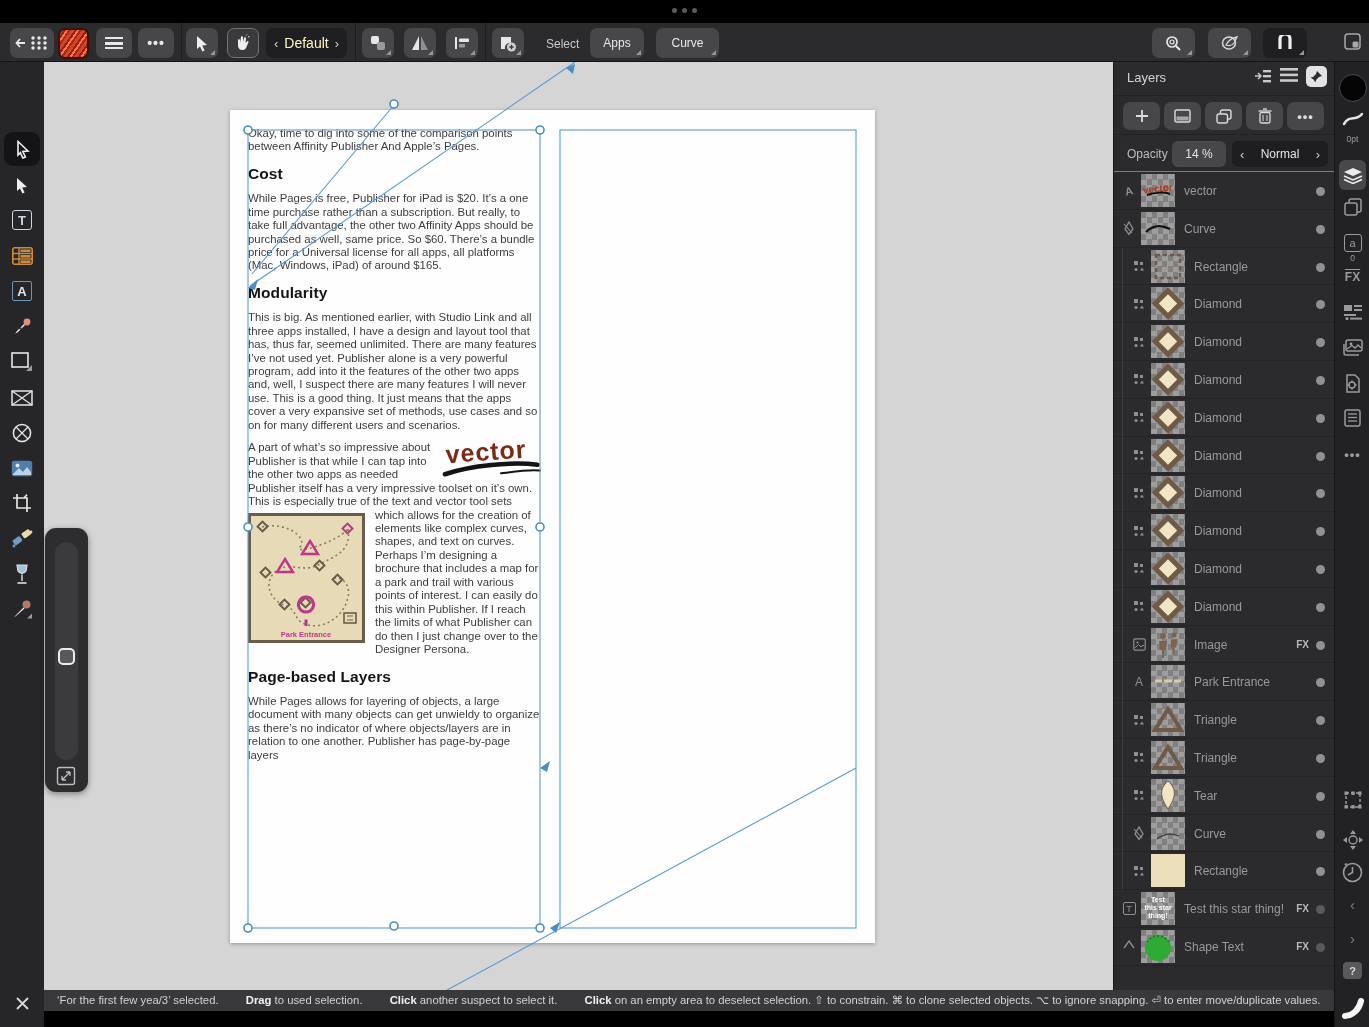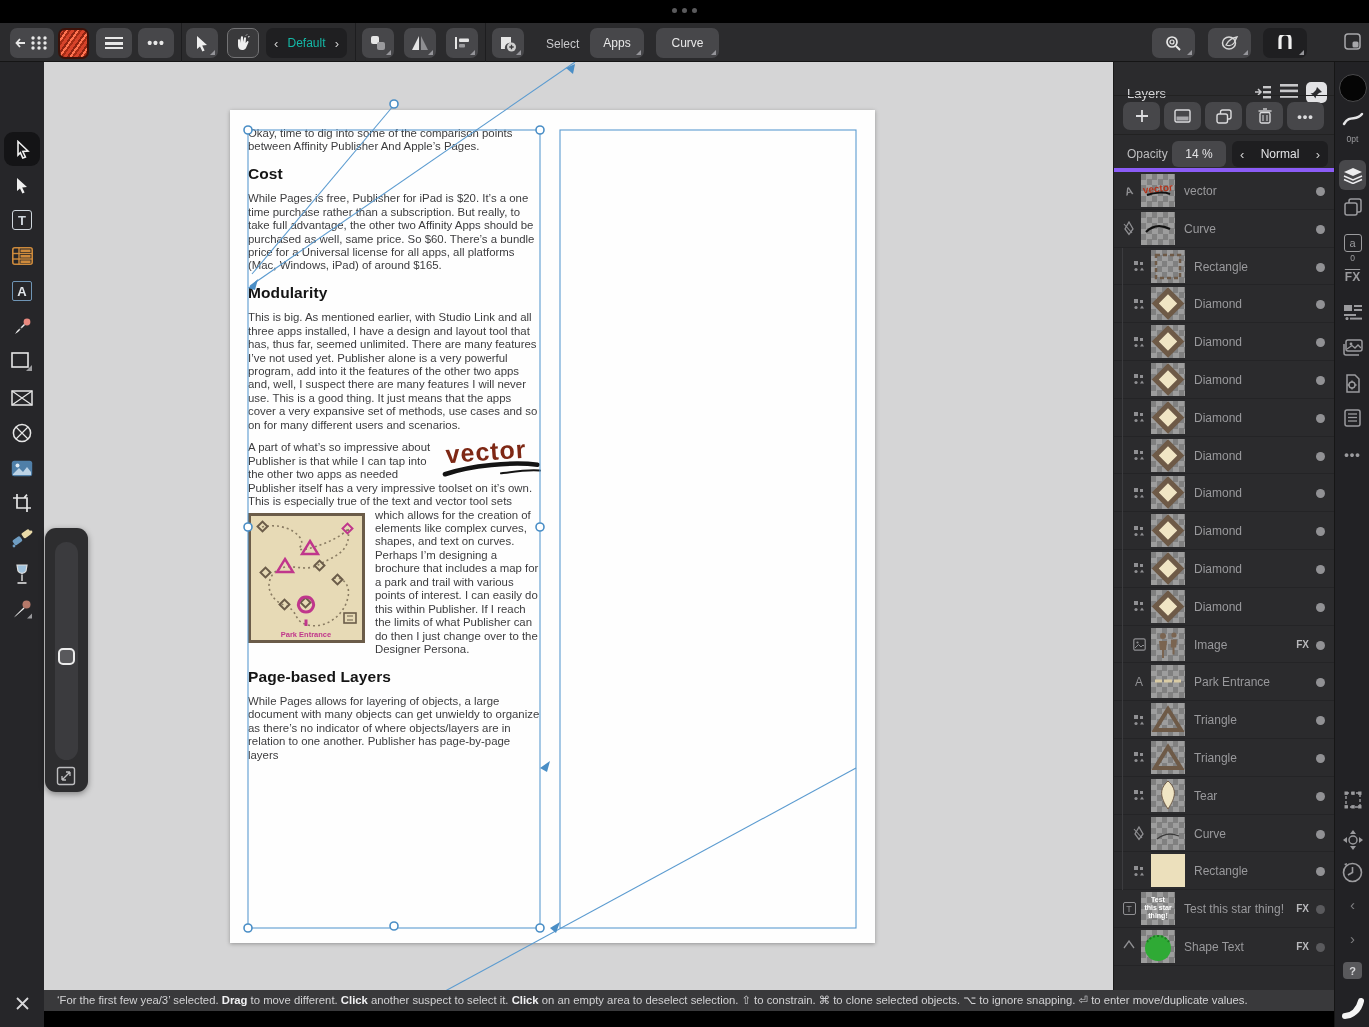--- a/index.html
+++ b/index.html
@@ -128,7 +128,7 @@
     </div>
     <div class="tbtn dark" style="left:266px;width:81px;justify-content:space-between;padding:0 8px;">
       <span class="chev">‹</span>
-      <span style="font-size:12px;color:#14b8a6;">Default</span>
+      <span style="font-size:14px;color:#fef9c3;">Default</span>
       <span class="chev">›</span>
     </div>
     <div class="vdiv" style="left:355px;"></div>

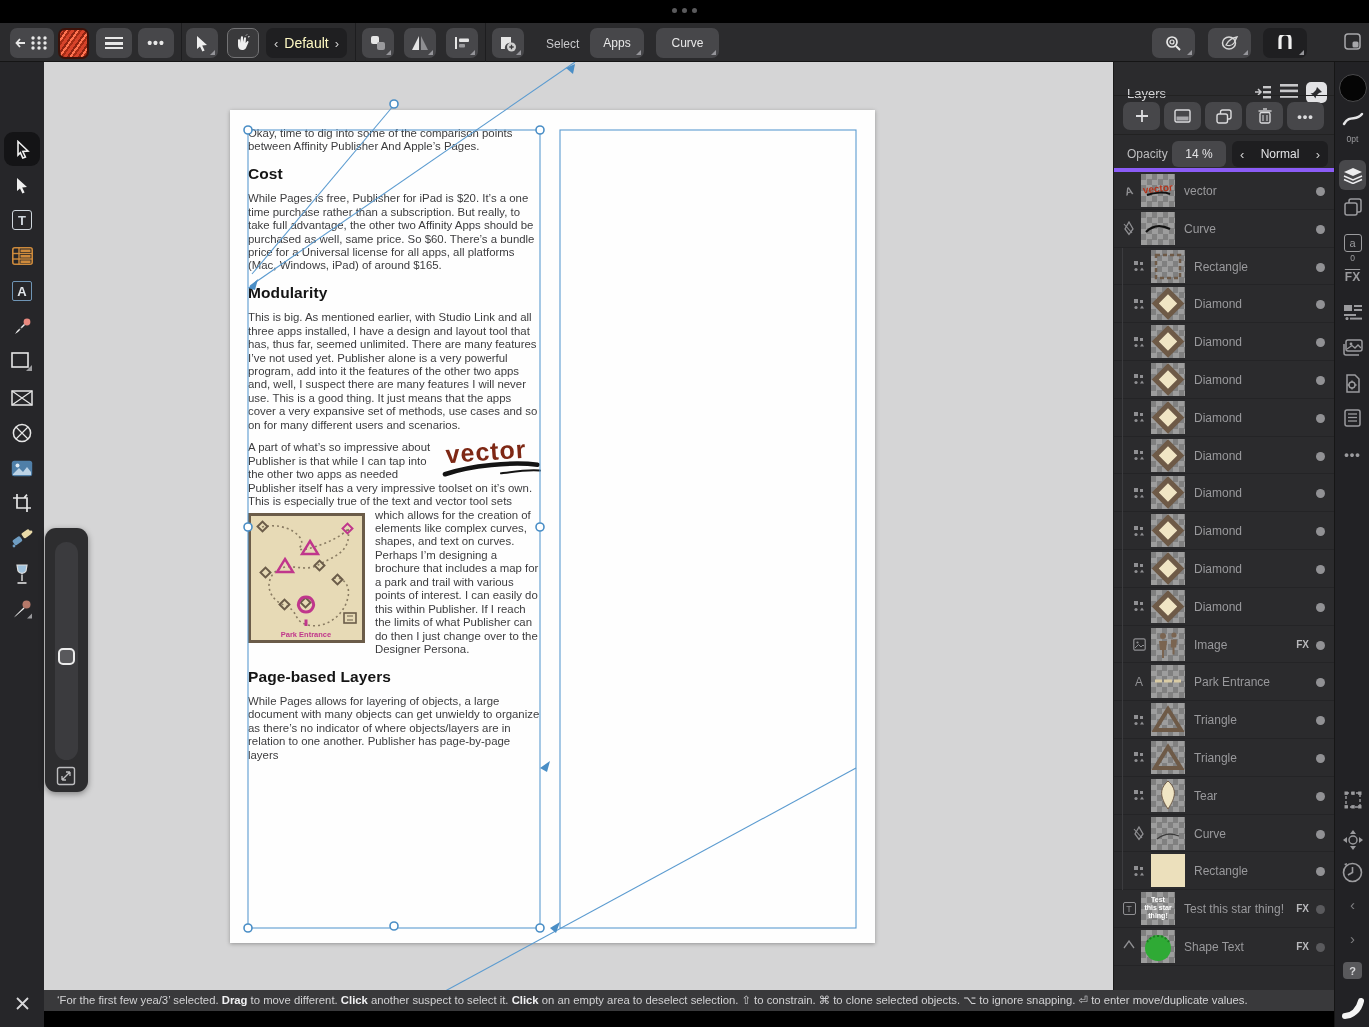--- a/index.html
+++ b/index.html
@@ -49,7 +49,7 @@
 
   
   #layers { position:absolute; left:1113px; top:62px; width:221px; height:928px; background:#2b2b2d; border-left:1px solid #1a1a1a; overflow:hidden; }
-  #layers-header { position:absolute; left:0; top:16px; width:178px; height:31px; }
+  #layers-header { position:absolute; left:0; top:0; width:178px; height:31px; }
   #layers-title { position:absolute; left:13px; top:8px; color:#d4d4d6; font-size:13px; }
   .lh-icon { position:absolute; top:6px; color:#c8c8ca; }
   #layers-btnrow { position:absolute; left:0; top:33px; width:221px; height:40px; border-top:1px solid #222; border-bottom:1px solid #222; }

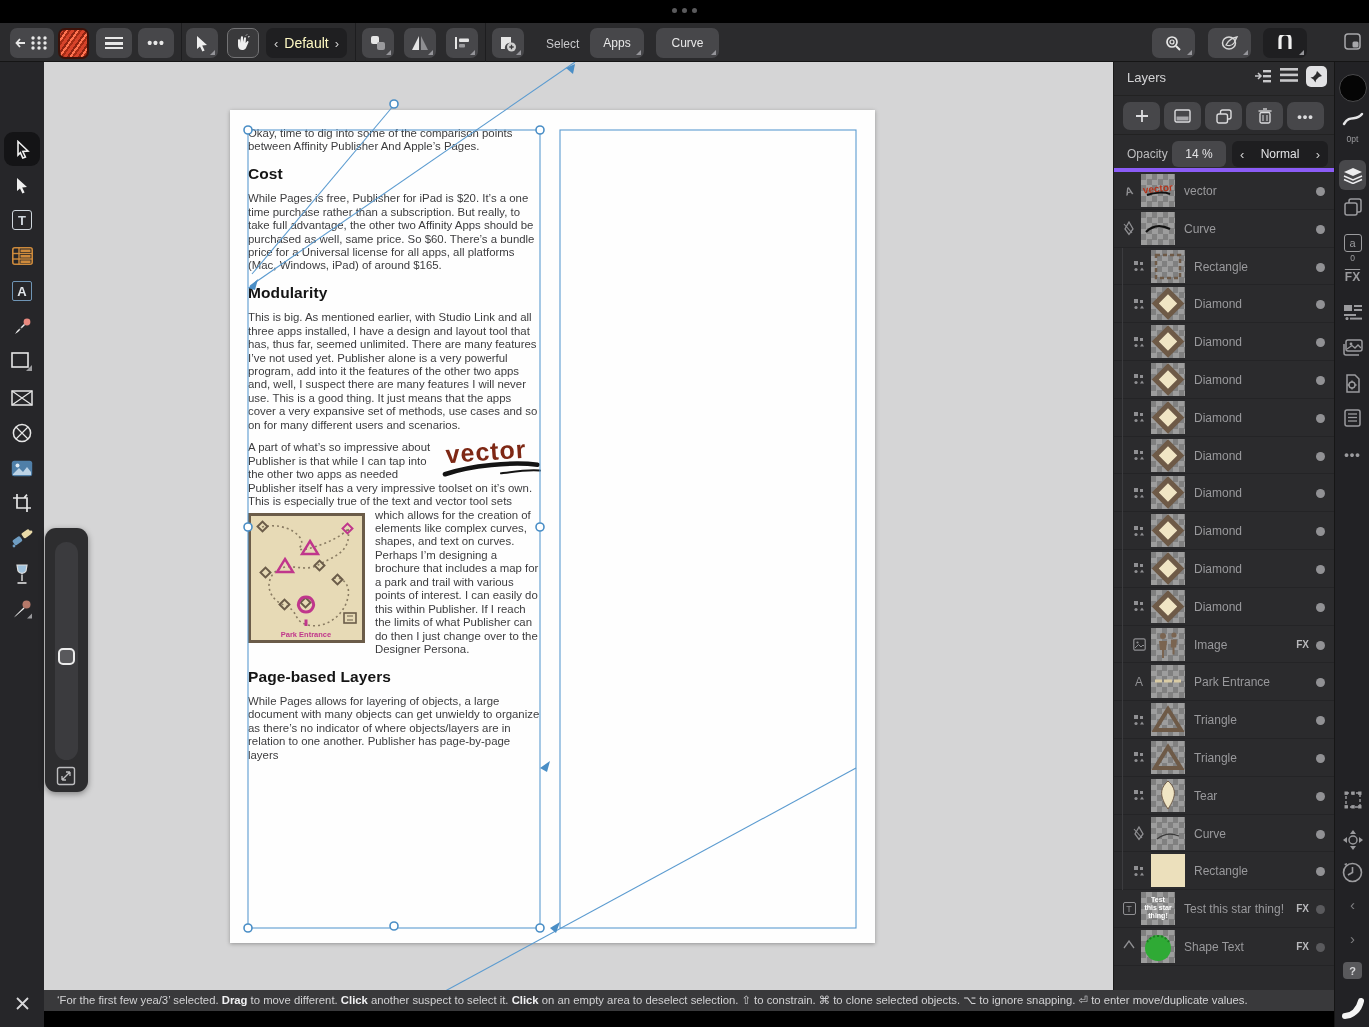--- a/index.html
+++ b/index.html
@@ -54,7 +54,7 @@
   .lh-icon { position:absolute; top:6px; color:#c8c8ca; }
   #layers-btnrow { position:absolute; left:0; top:33px; width:221px; height:40px; border-top:1px solid #222; border-bottom:1px solid #222; }
   .lbtn { position:absolute; top:6px; width:37px; height:28px; background:#47474a; border-radius:7px; display:flex; align-items:center; justify-content:center; color:#dcdcde; font-size:15px; }
-  #opacity-row { position:absolute; left:0; top:74px; width:221px; height:36px; border-bottom:4px solid #8b5cf6;padding-left:28px; }
+  #opacity-row { position:absolute; left:0; top:74px; width:221px; height:36px; border-bottom:1px solid #8b5cf6;padding-left:28px; }
   #opacity-label { position:absolute; left:13px; top:11px; color:#bdbdbf; font-size:12px; }
   #opacity-value { position:absolute; left:58px; top:5px; width:54px; height:26px; background:#47474a; border-radius:6px; color:#e3e3e5; font-size:12px; display:flex; align-items:center; justify-content:center; }
   #blend-pill { position:absolute; left:118px; top:5px; width:96px; height:26px; background:#1e1e20; border-radius:6px; color:#e3e3e5; font-size:12px; display:flex; align-items:center; justify-content:space-between; padding:0 8px; }

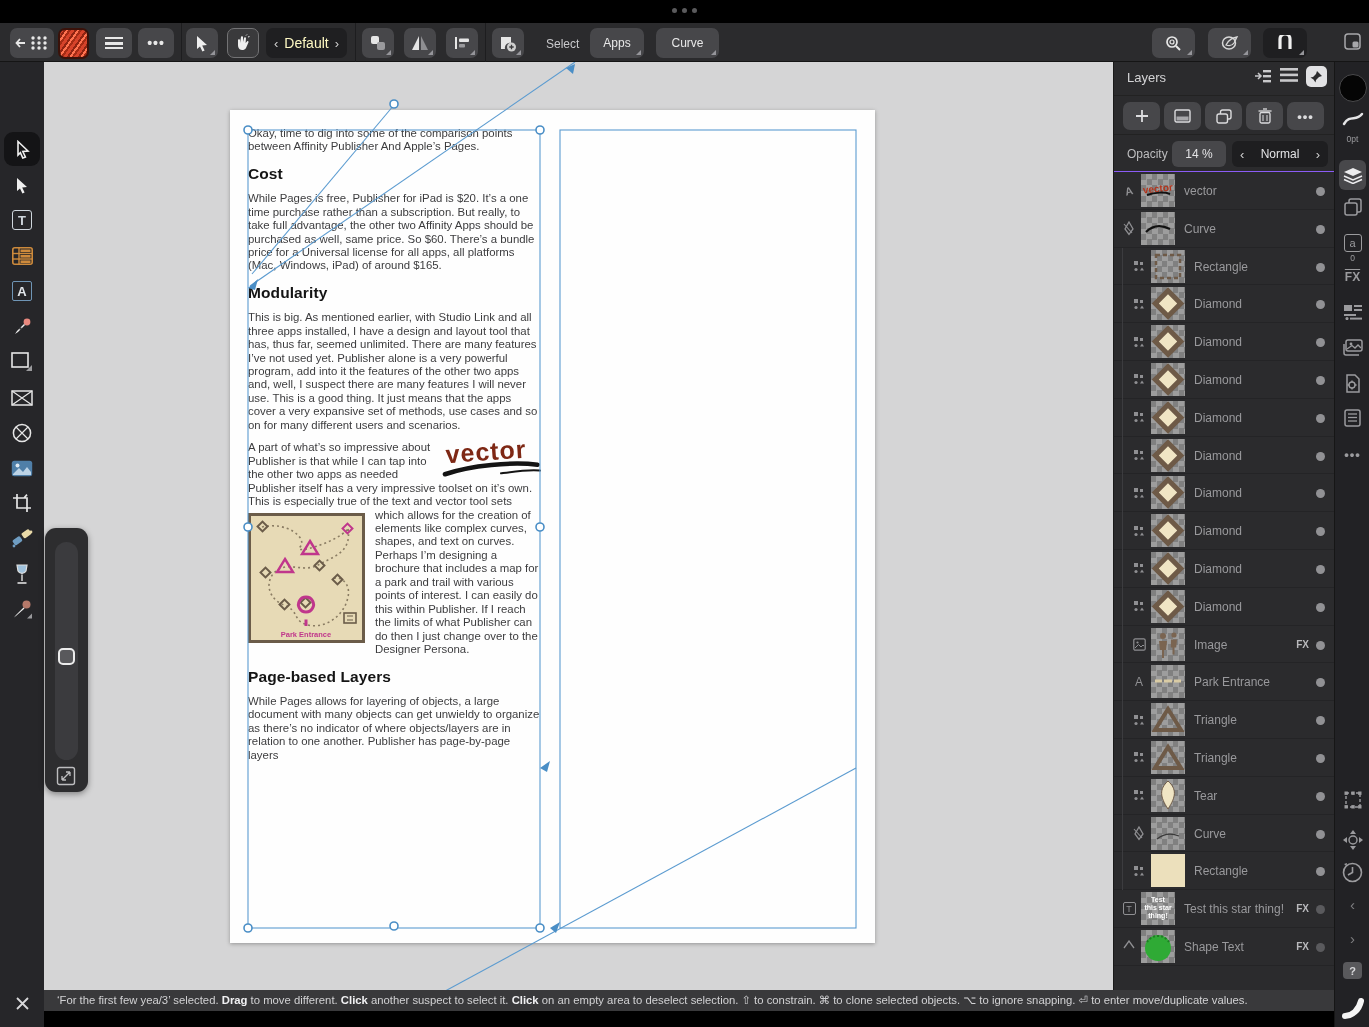--- a/index.html
+++ b/index.html
@@ -75,7 +75,7 @@
 
   
   #statusbar { position:absolute; left:44px; top:990px; width:1290px; height:21px; background:#39393b; color:#d2d2d4; font-size:11.3px; line-height:21px; padding-left:13px; white-space:nowrap; overflow:hidden; }
-  #statusbar b { color:#f0f0f2; }
+  #statusbar b { color:#f0f0f2;margin-left:24px; }
   #bottomblack { position:absolute; left:44px; top:1011px; width:1290px; height:16px; background:#000; }
 </style>
 </head>

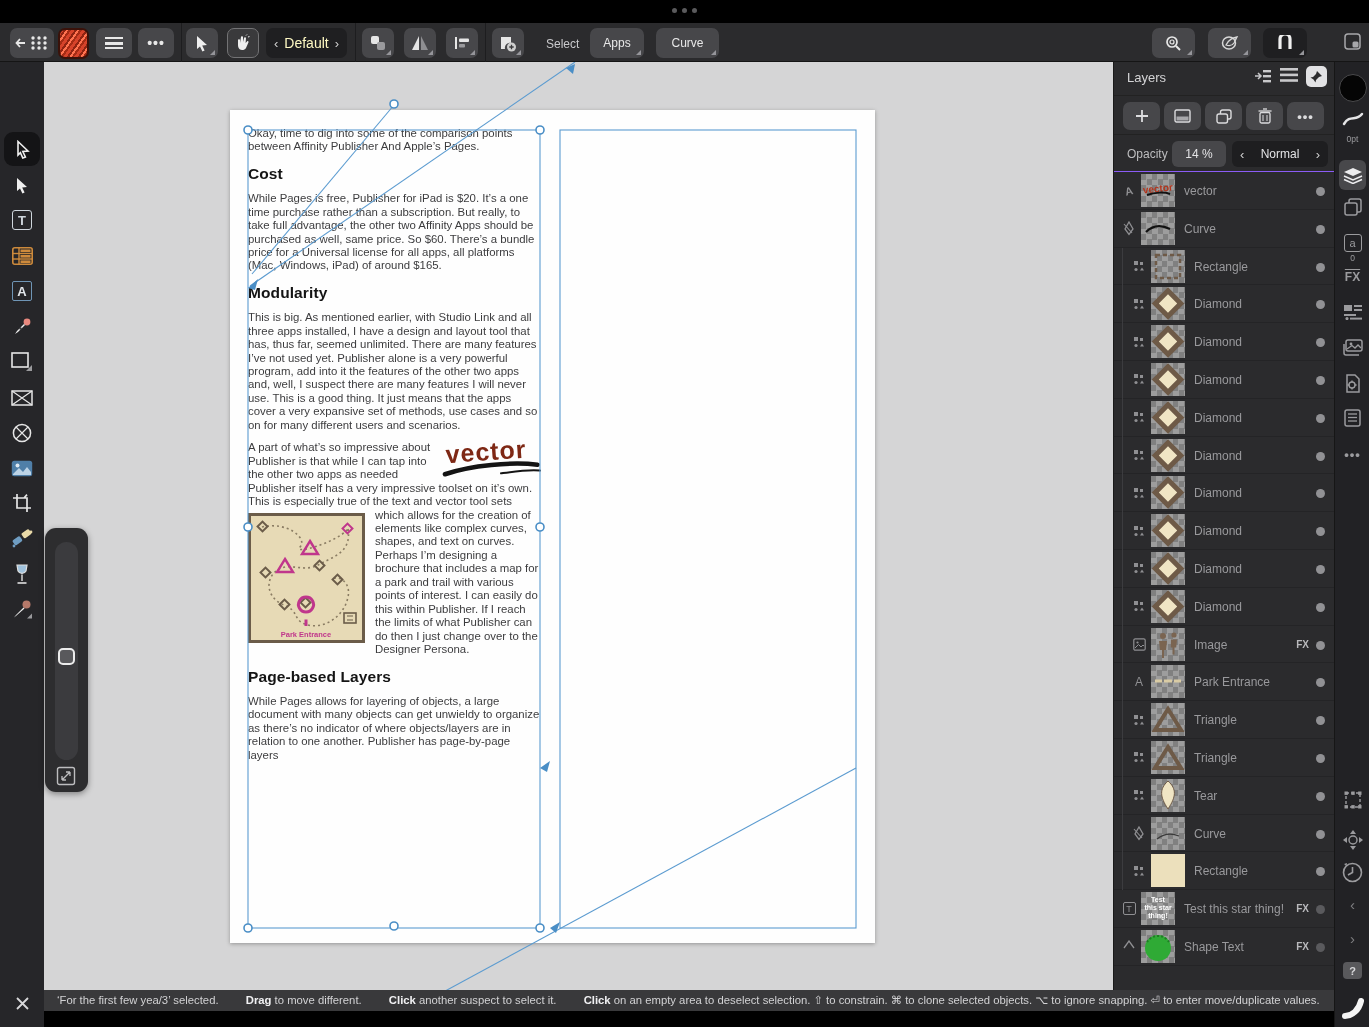--- a/index.html
+++ b/index.html
@@ -904,7 +904,7 @@
     </div>
   </div>
 
-  <div id="statusbar"><span id="status-text"><span>‘For the first few yea/3’ selected. </span><b>Drag</b><span> to move different. </span><b>Click</b><span> another suspect to select it. </span><b>Click</b><span> on an empty area to deselect selection. ⇧ to constrain. ⌘ to clone selected objects. ⌥ to ignore snapping. ⏎ to enter move/duplicate values.</span></span></div>
+  <div id="statusbar"><span id="status-text"><span>‘For the first few yea/3’ selected. </span><b>Drag</b><span> to used selection. </span><b>Click</b><span> another suspect to select it. </span><b>Click</b><span> on an empty area to deselect selection. ⇧ to constrain. ⌘ to clone selected objects. ⌥ to ignore snapping. ⏎ to enter move/duplicate values.</span></span></div>
   <div id="bottomblack"></div>
 
 </div>

